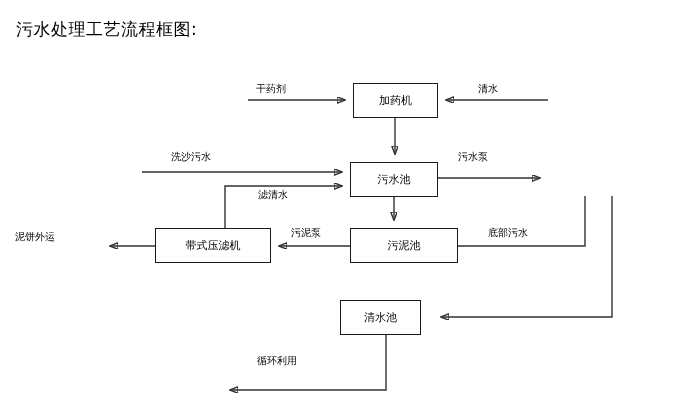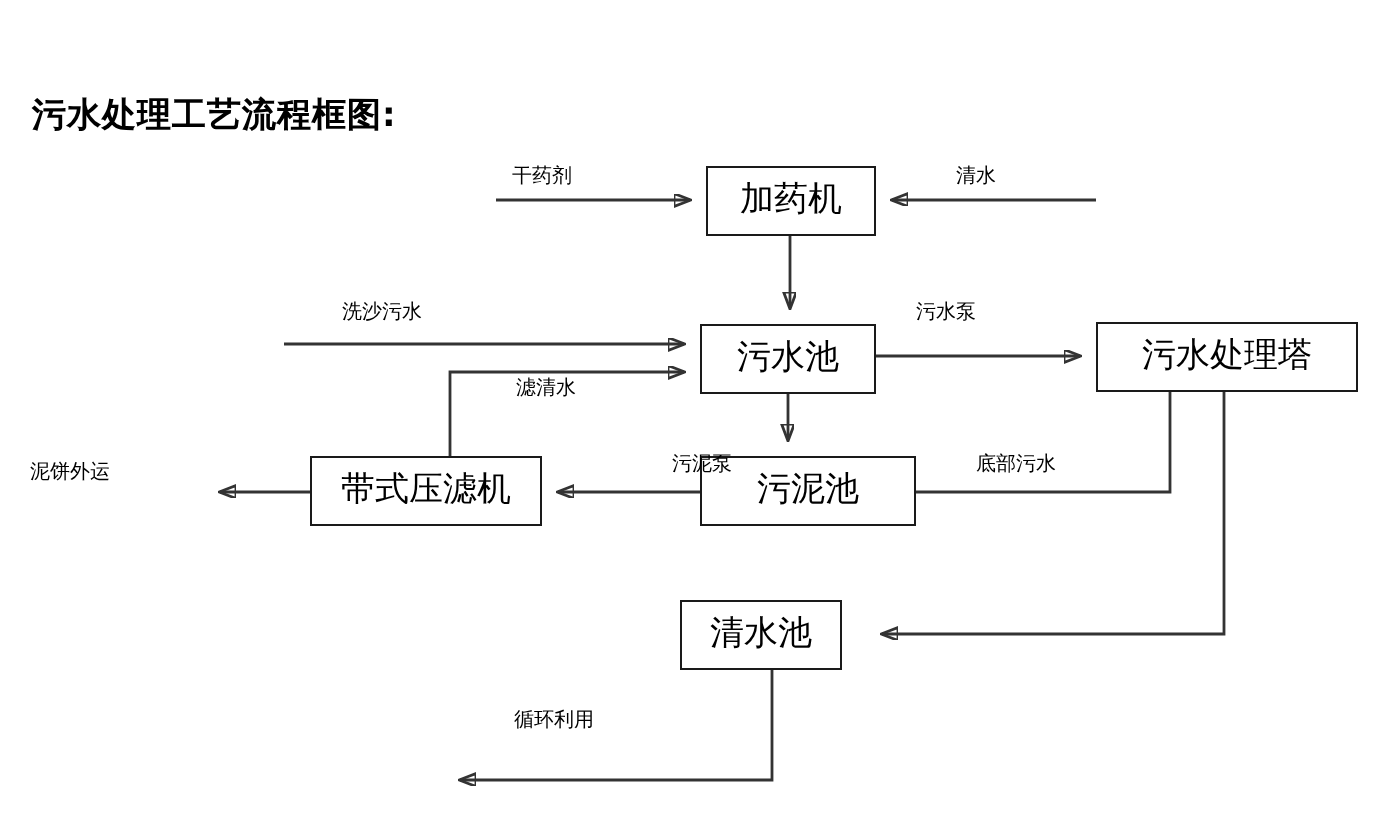--- a/index.html
+++ b/index.html
@@ -26,11 +26,10 @@
     left: 16px;
     top: 18px;
     font-size: 17px;
-    font-weight: bold;
+    font-weight: normal;
     letter-spacing: 0.5px;
     white-space: nowrap;
     color: #000;
-    margin-top: 28px;
   }
   .node {
     position: absolute;

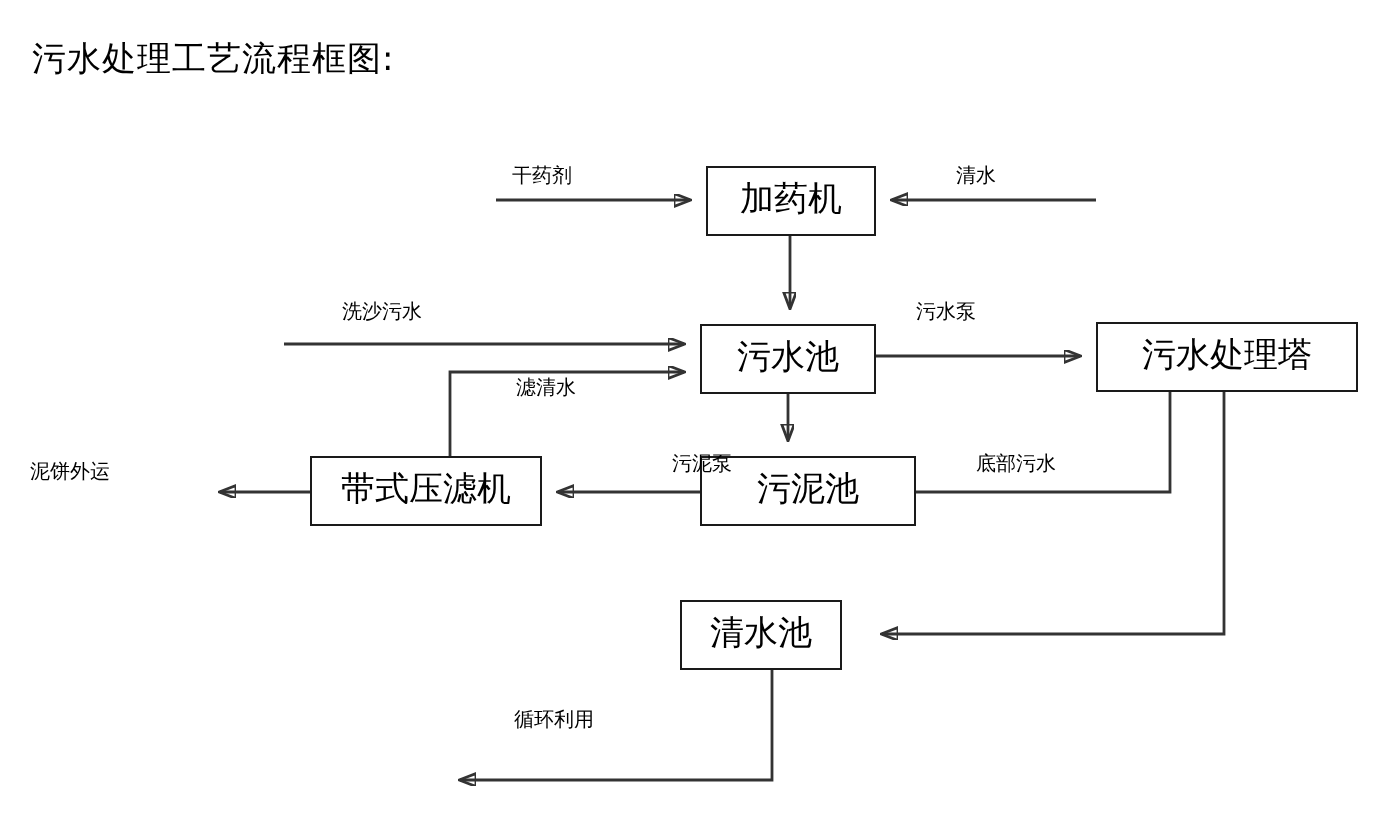--- a/index.html
+++ b/index.html
@@ -39,7 +39,7 @@
     display: flex;
     align-items: center;
     justify-content: center;
-    font-size: 17px;
+    font-size: 11px;
     line-height: 1;
     white-space: nowrap;
     color: #000;

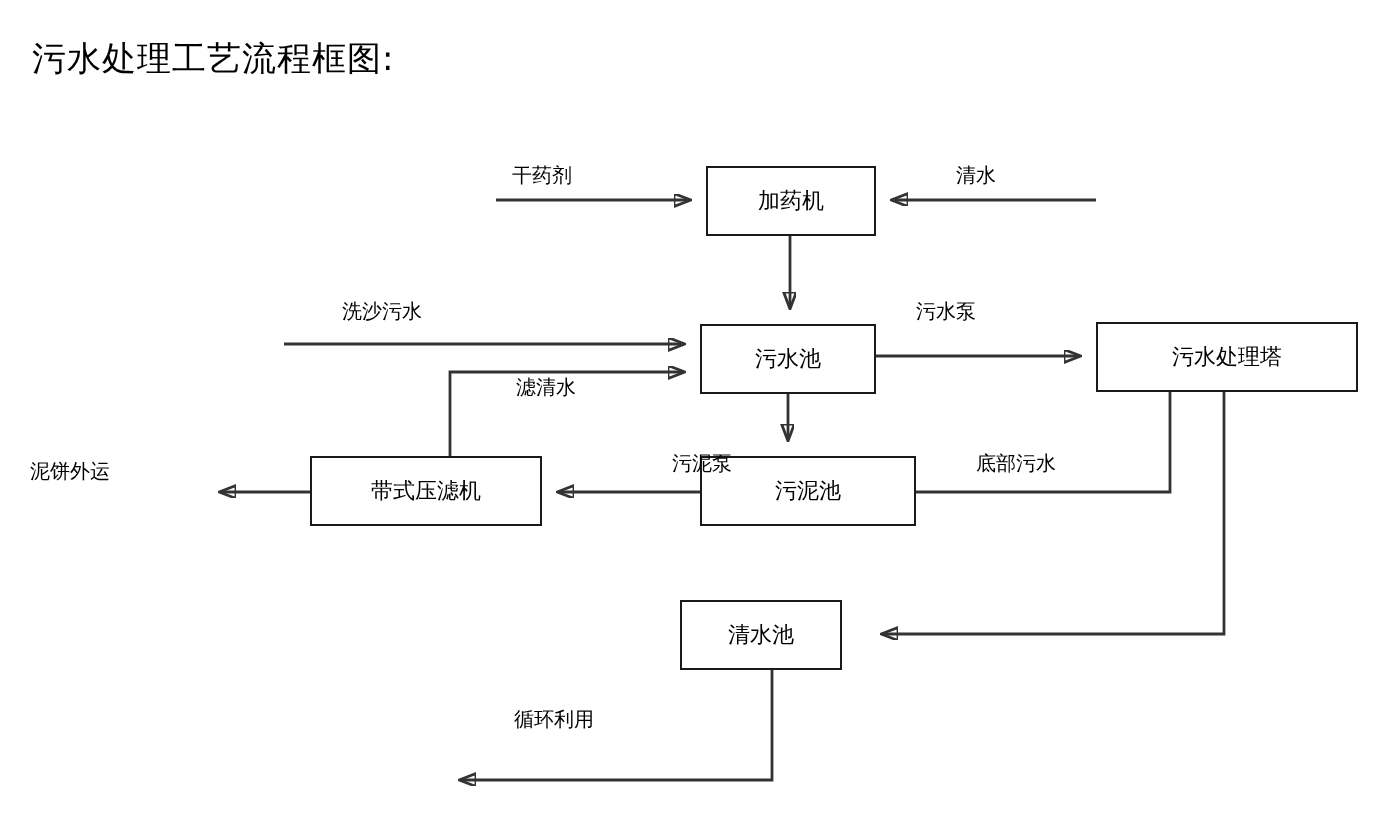--- a/index.html
+++ b/index.html
@@ -130,9 +130,6 @@
     <span>带式压滤机</span>
   </div>
 
-  <div class="node" style="left:548px; top:161px; width:131px; height:35px;">
-    <span>污水处理塔</span>
-  </div>
 
   <div class="node" style="left:340px; top:300px; width:81px; height:35px;">
     <span>清水池</span>

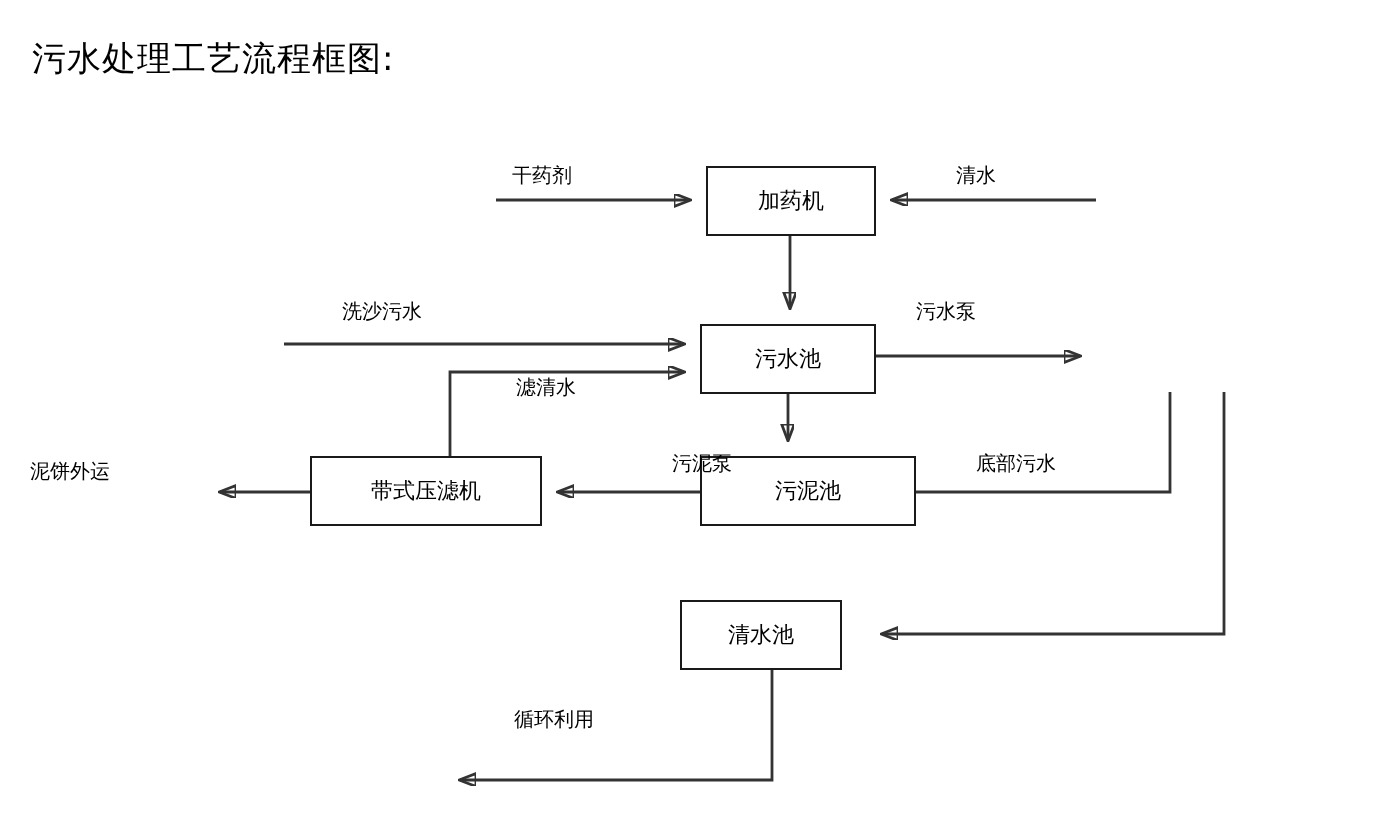--- a/index.html
+++ b/index.html
@@ -145,7 +145,7 @@
 
   <div class="edge-label" style="left:458px; top:152px;">污水泵</div>
 
-  <div class="edge-label" style="left:291px; top:228px;margin-left:45px;">污泥泵</div>
+  <div class="edge-label" style="left:291px; top:228px;">污泥泵</div>
 
   <div class="edge-label" style="left:488px; top:228px;">底部污水</div>
 

